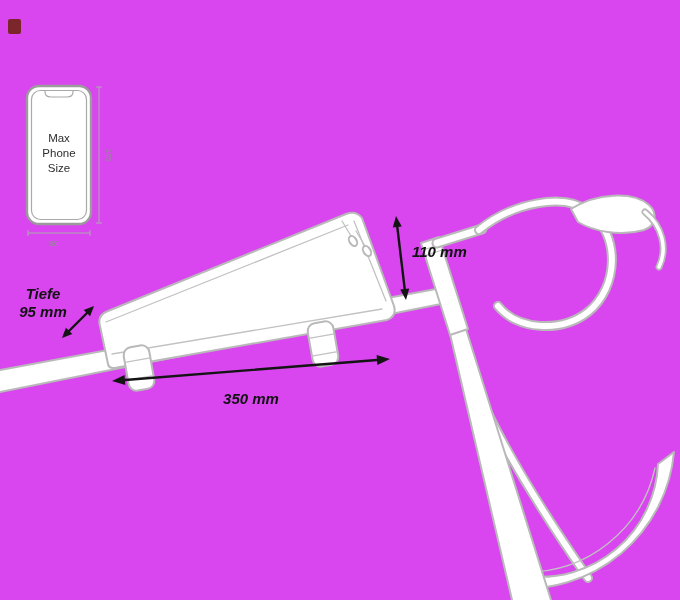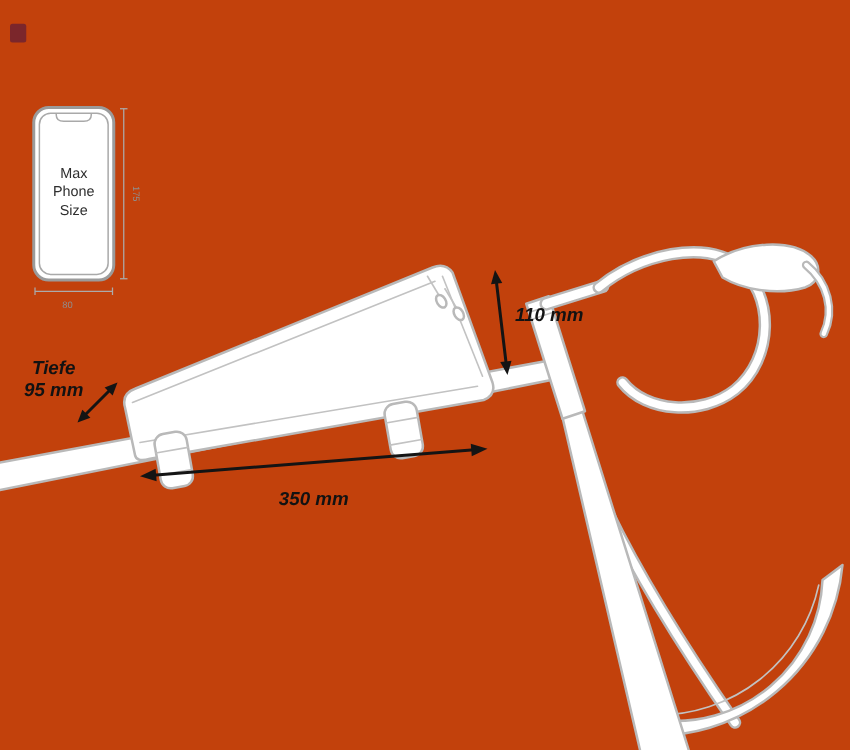--- a/index.html
+++ b/index.html
@@ -3,7 +3,7 @@
 <meta charset="utf-8">
 <style>
   html,body{margin:0;padding:0;background:#ffffff;}
-  .stage{position:relative;width:680px;height:600px;background:#c2410c;overflow:hidden;
+  .stage{position:relative;width:680px;height:600px;background:#d946ef;overflow:hidden;
          font-family:"Liberation Sans",sans-serif;}
   svg{display:block;}
   .art{fill:none;stroke:#b9b9b9;stroke-width:2;stroke-linecap:round;stroke-linejoin:round;}

